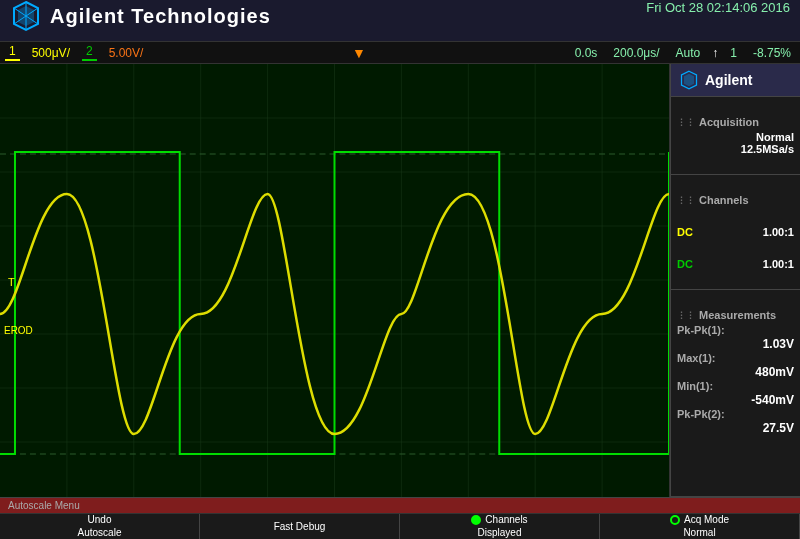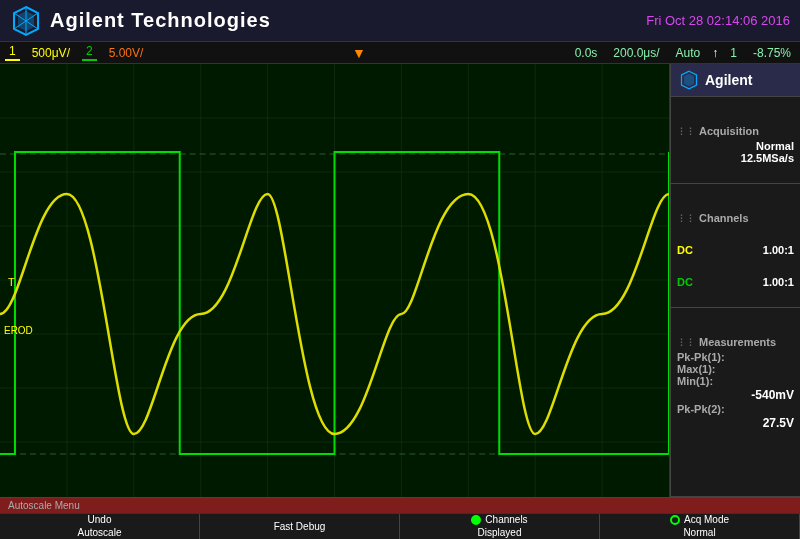--- a/index.html
+++ b/index.html
@@ -17,7 +17,7 @@
       background: #1a1a2e;
       height: 42px;
       display: flex;
-      align-items: center;
+      align-items: flex-start;
       padding: 0 10px;
       border-bottom: 1px solid #333;
     }

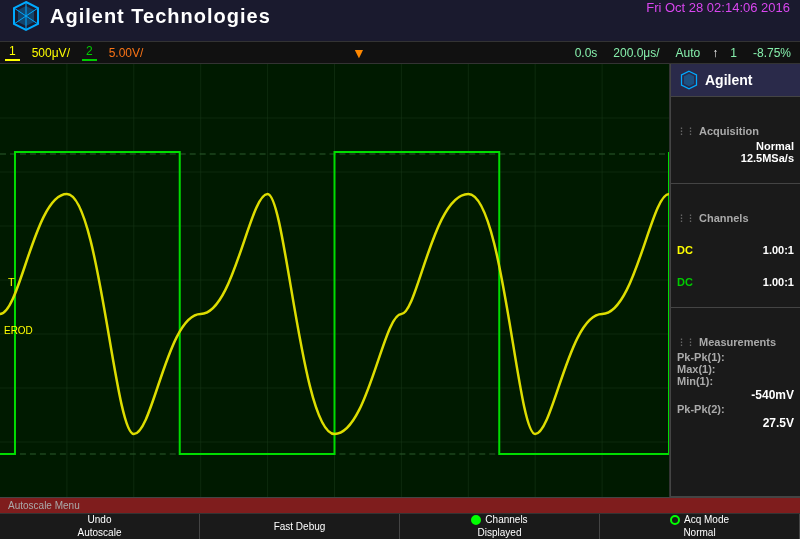--- a/index.html
+++ b/index.html
@@ -38,7 +38,7 @@
     }
     #datetime {
       margin-left: auto;
-      color: #d946ef;
+      color: #86efac;
       font-size: 13px;
     }
 

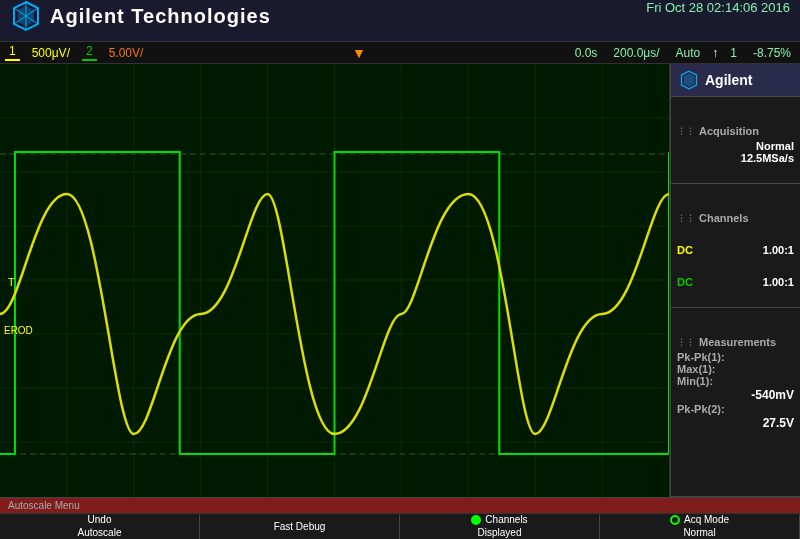--- a/index.html
+++ b/index.html
@@ -87,7 +87,6 @@
       display: flex;
       flex-direction: column;
       border-left: 1px solid #444;
-      gap: 9px;
     }
     #right-logo {
       background: #2a2a4a;

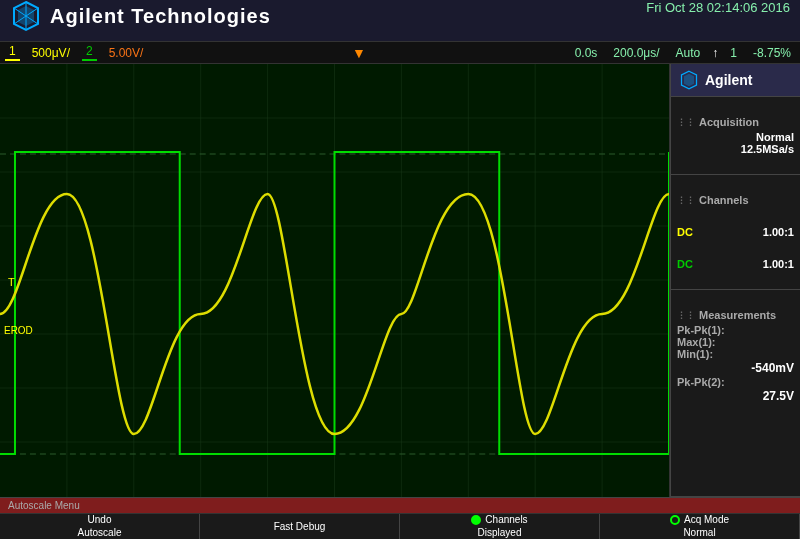--- a/index.html
+++ b/index.html
@@ -322,6 +322,7 @@
     <div class="panel-section" style="flex:1">
       <div class="panel-section-title">Measurements</div>
       <div class="panel-meas-label">Pk-Pk(1):</div>
+      <div class="panel-meas-value">1.03V</div>
       <div class="panel-meas-label">Max(1):</div>
       <div class="panel-meas-label">Min(1):</div>
       <div class="panel-meas-value">-540mV</div>

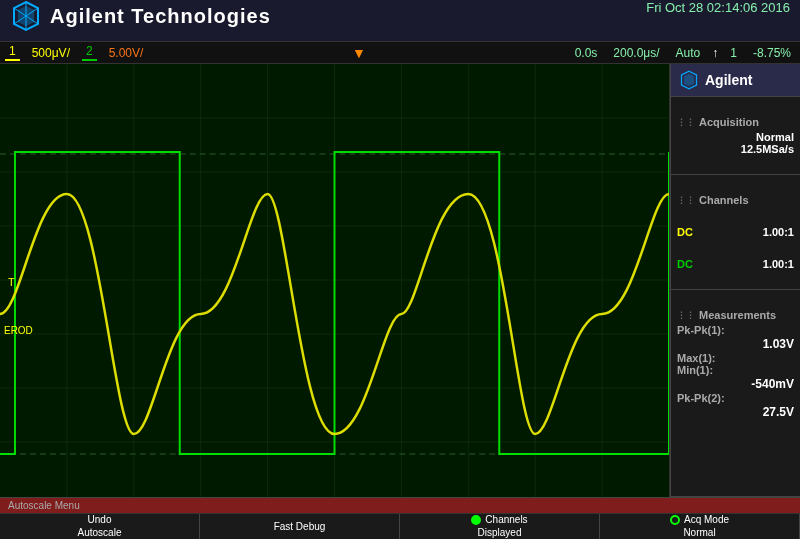--- a/index.html
+++ b/index.html
@@ -324,6 +324,7 @@
       <div class="panel-meas-label">Pk-Pk(1):</div>
       <div class="panel-meas-value">1.03V</div>
       <div class="panel-meas-label">Max(1):</div>
+      <div class="panel-meas-value">480mV</div>
       <div class="panel-meas-label">Min(1):</div>
       <div class="panel-meas-value">-540mV</div>
       <div class="panel-meas-label">Pk-Pk(2):</div>

